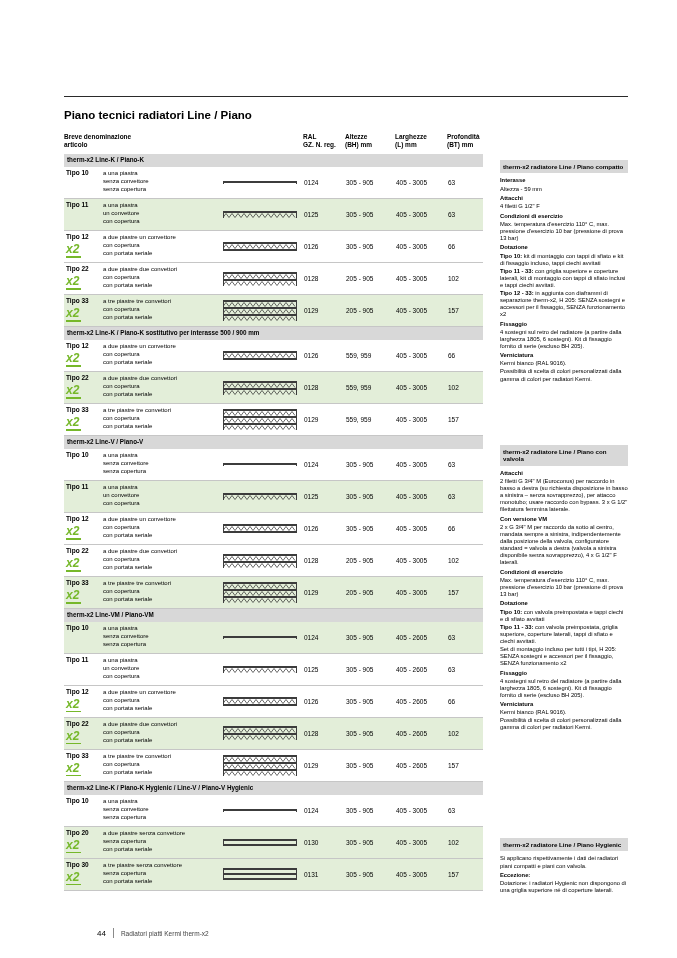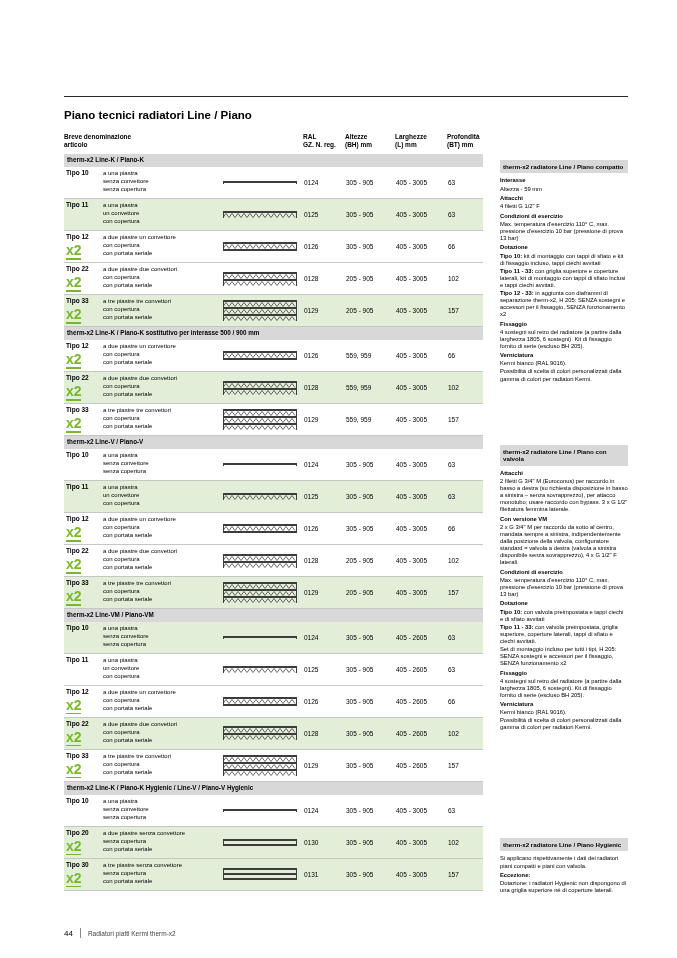--- a/index.html
+++ b/index.html
@@ -21,7 +21,7 @@
   .cell{padding:2px 1px;}
   .tipo{align-self:start;padding-left:2px;}
   .tname{font-weight:bold;font-size:6.5px;}
-  .x2{color:var(--green);font-weight:bold;font-size:14px;line-height:1;margin-top:3px;}
+  .x2{color:var(--green);font-weight:bold;font-style:italic;font-size:12px;line-height:1;margin-top:3px;}
   .x2line{width:15px;height:1.5px;background:var(--green);margin-top:1px;}
   .desc{align-self:start;font-size:6px;line-height:1.35;}
   .dia{display:flex;align-items:center;justify-content:center;}

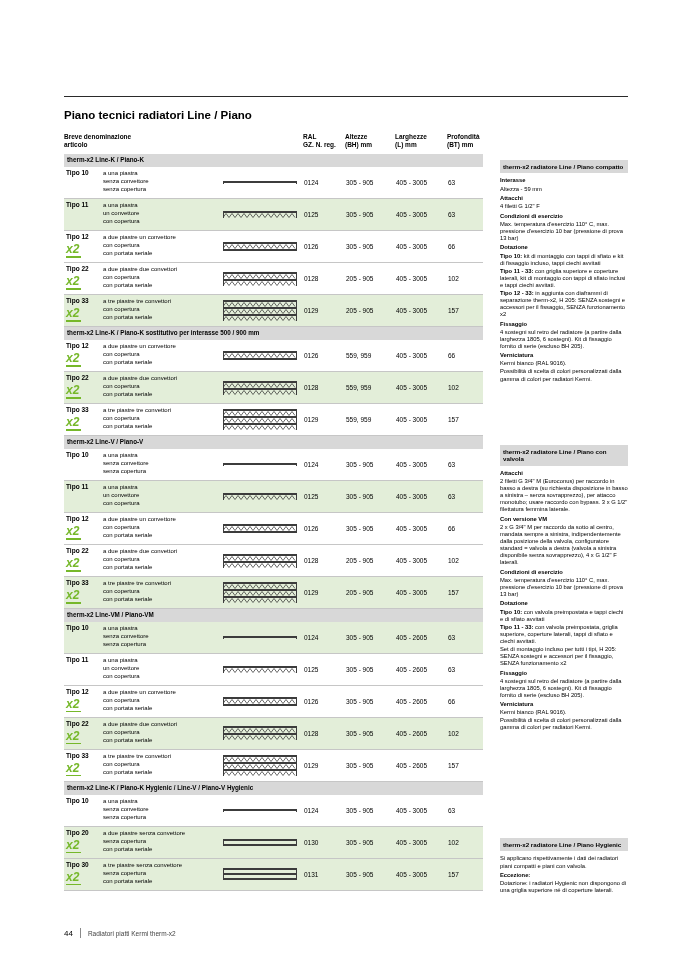--- a/index.html
+++ b/index.html
@@ -35,7 +35,7 @@
   .sb-block p.lbl{margin-top:2.5px;}
   
   .footer{position:absolute;left:64px;top:928px;display:flex;align-items:center;gap:7px;}
-  .pageno{font-size:8px;font-weight:normal;}
+  .pageno{font-size:8px;font-weight:normal;margin-left:33px;}
   .fsep{width:1px;height:10px;background:#8a8a8a;}
   .ftext{font-size:6.5px;color:#444;}
 </style>

